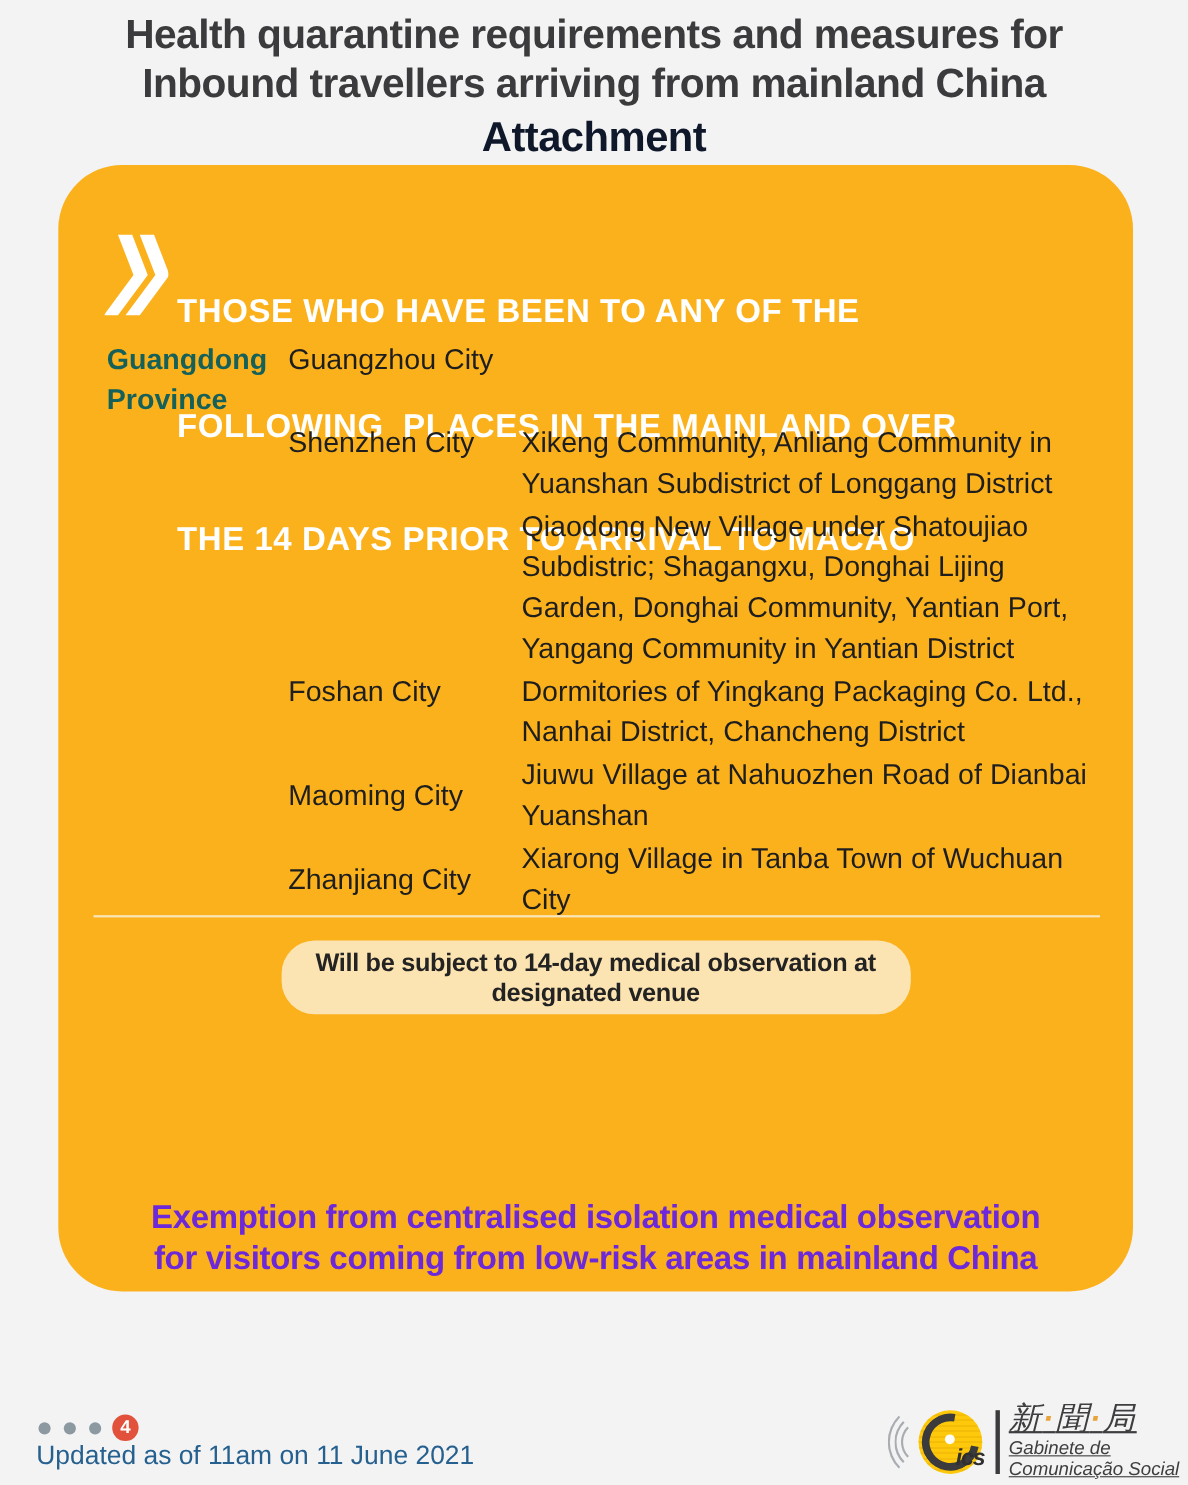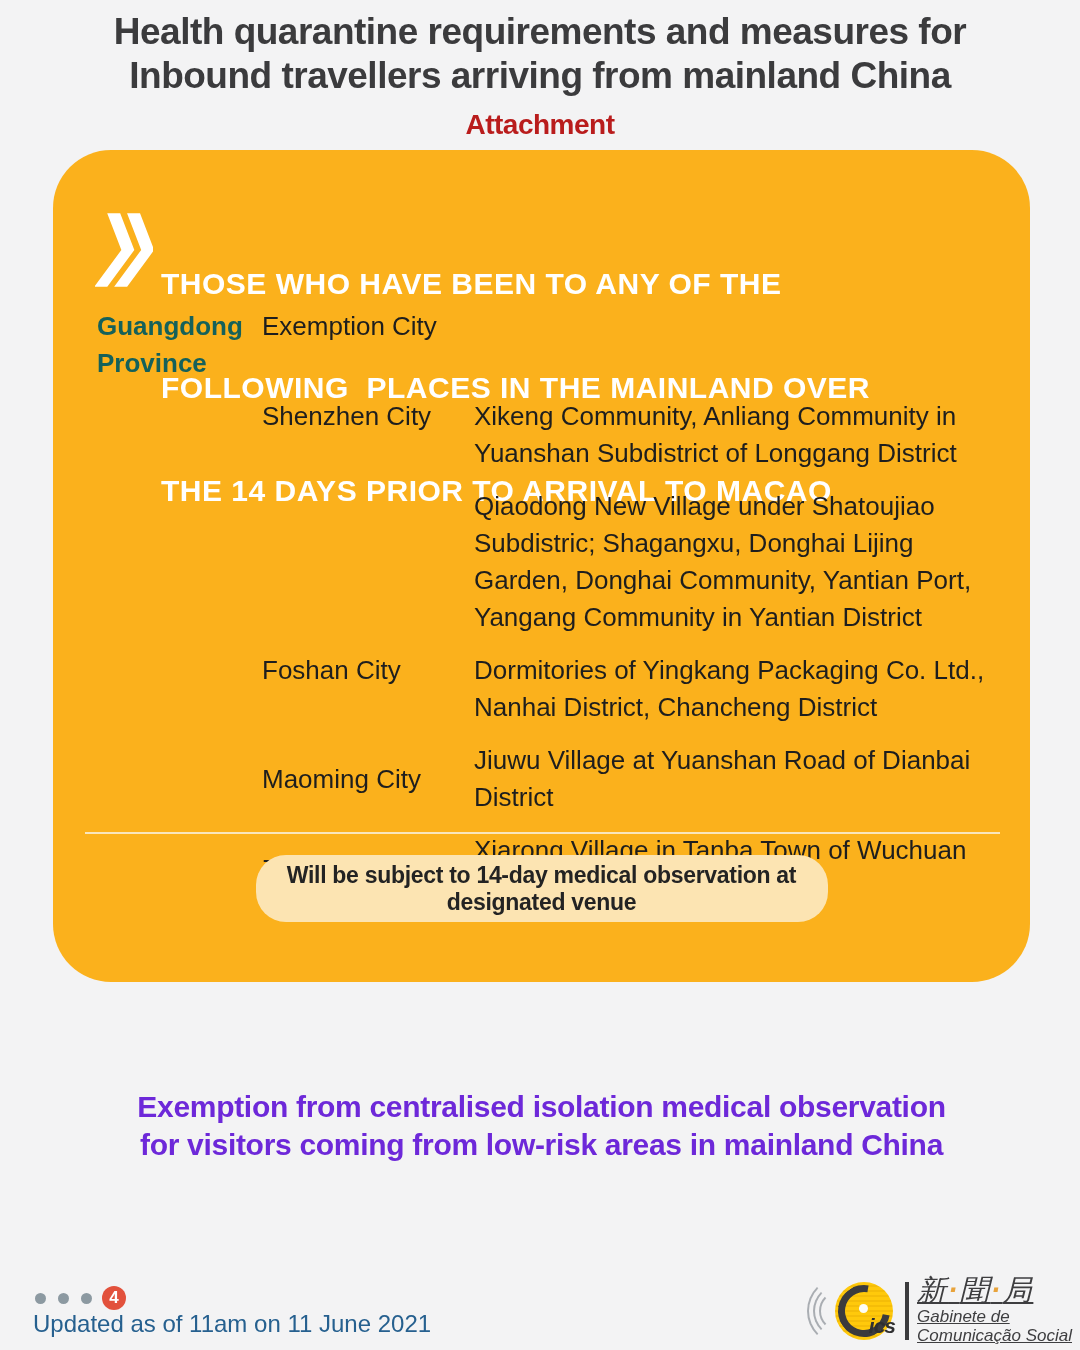--- a/index.html
+++ b/index.html
@@ -19,7 +19,7 @@
     line-height: 44px; letter-spacing: -0.5px;
   }
   .attachment {
-    font-size: 28px; font-weight: bold; color: #b91c1c;
+    font-size: 38px; font-weight: bold; color: #0f172a;
     line-height: 50px; margin-top: 2px; letter-spacing: -0.5px;
   }
 

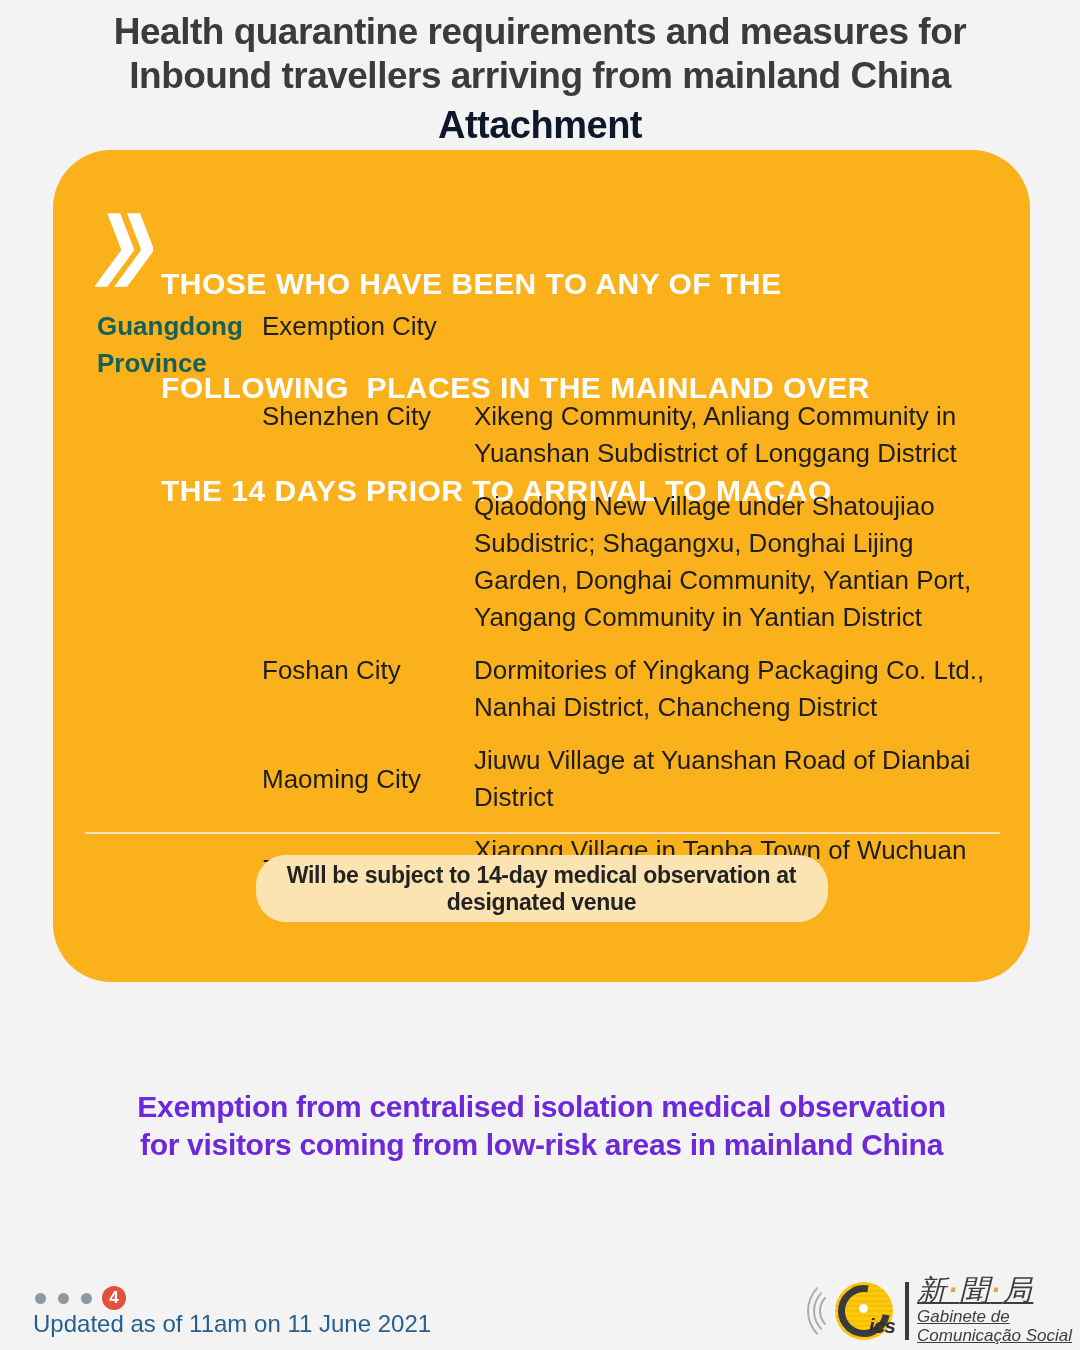--- a/index.html
+++ b/index.html
@@ -26,7 +26,7 @@
   
   .card {
     position: absolute; left: 53px; top: 150px;
-    width: 977px; height: 832px;
+    width: 977px; height: 1024px;
     background: #fbb11c; border-radius: 58px;
   }
   .card-heading {

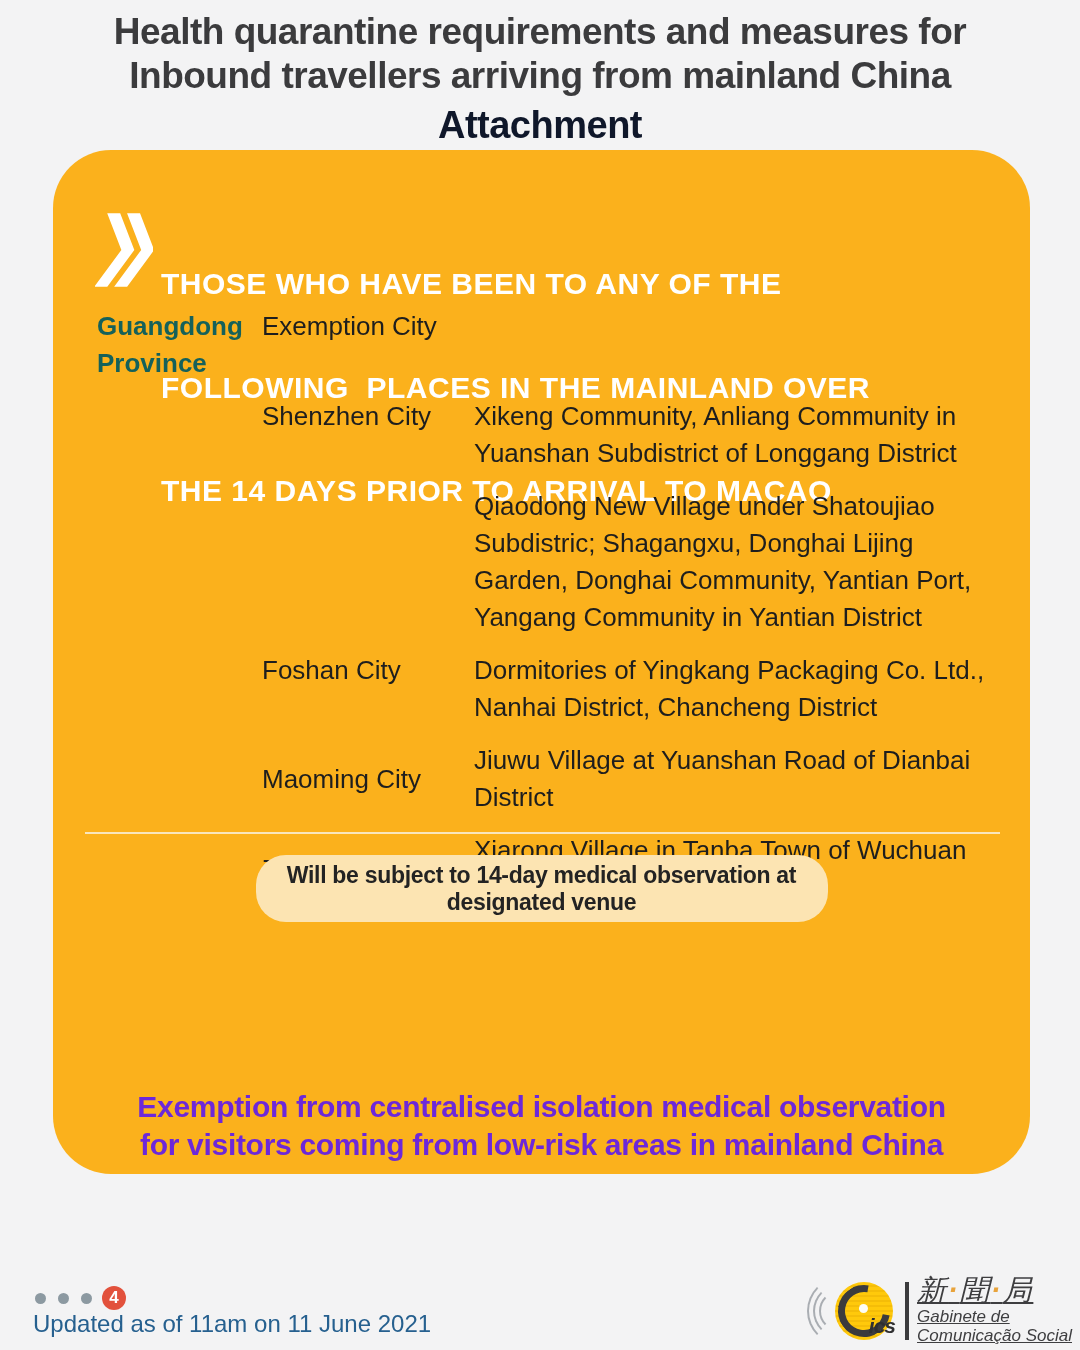--- a/index.html
+++ b/index.html
@@ -46,7 +46,7 @@
     display: grid;
     grid-template-columns: 165px 212px 1fr;
     grid-auto-rows: min-content;
-    row-gap: 16px;
+    row-gap: 2px;
     font-size: 26px; line-height: 37px; color: #1e1e1e;
   }
   .province-cell {

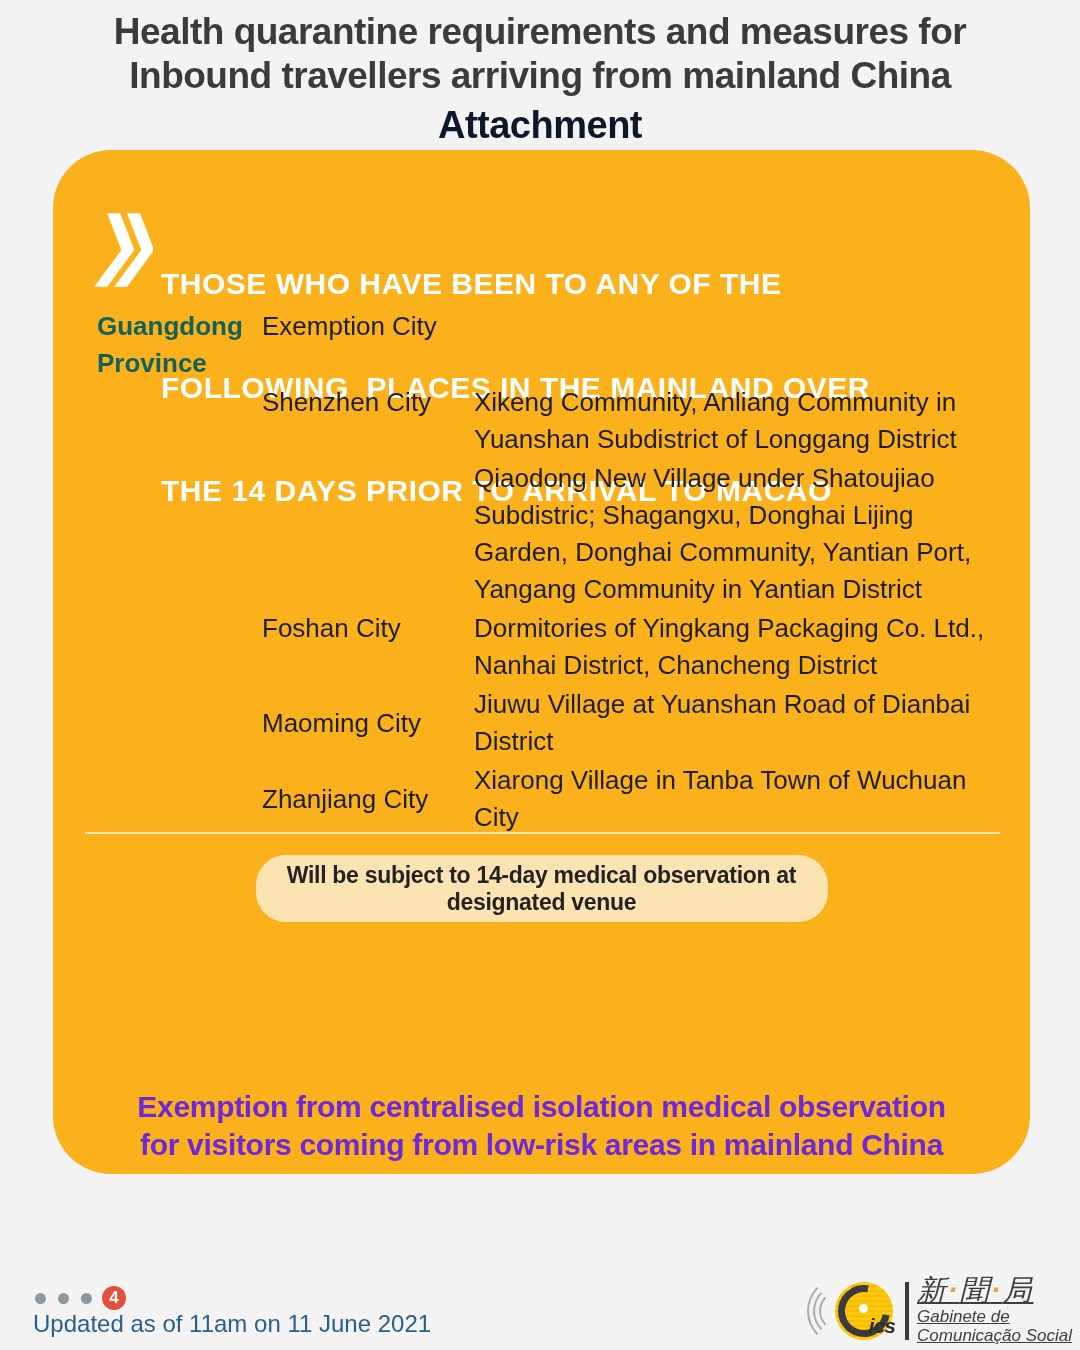--- a/index.html
+++ b/index.html
@@ -158,7 +158,7 @@
     <div class="places-table">
       <div class="province-cell">Guangdong Province</div>
 
-      <div class="city-cell row-1">Exemption City</div>
+      <div class="city-cell row-1">Guangzhou City</div>
 
       <div class="city-cell row-2">Shenzhen City</div>
       <div class="area-cell row-2">Xikeng Community, Anliang Community in Yuanshan Subdistrict of Longgang District</div>

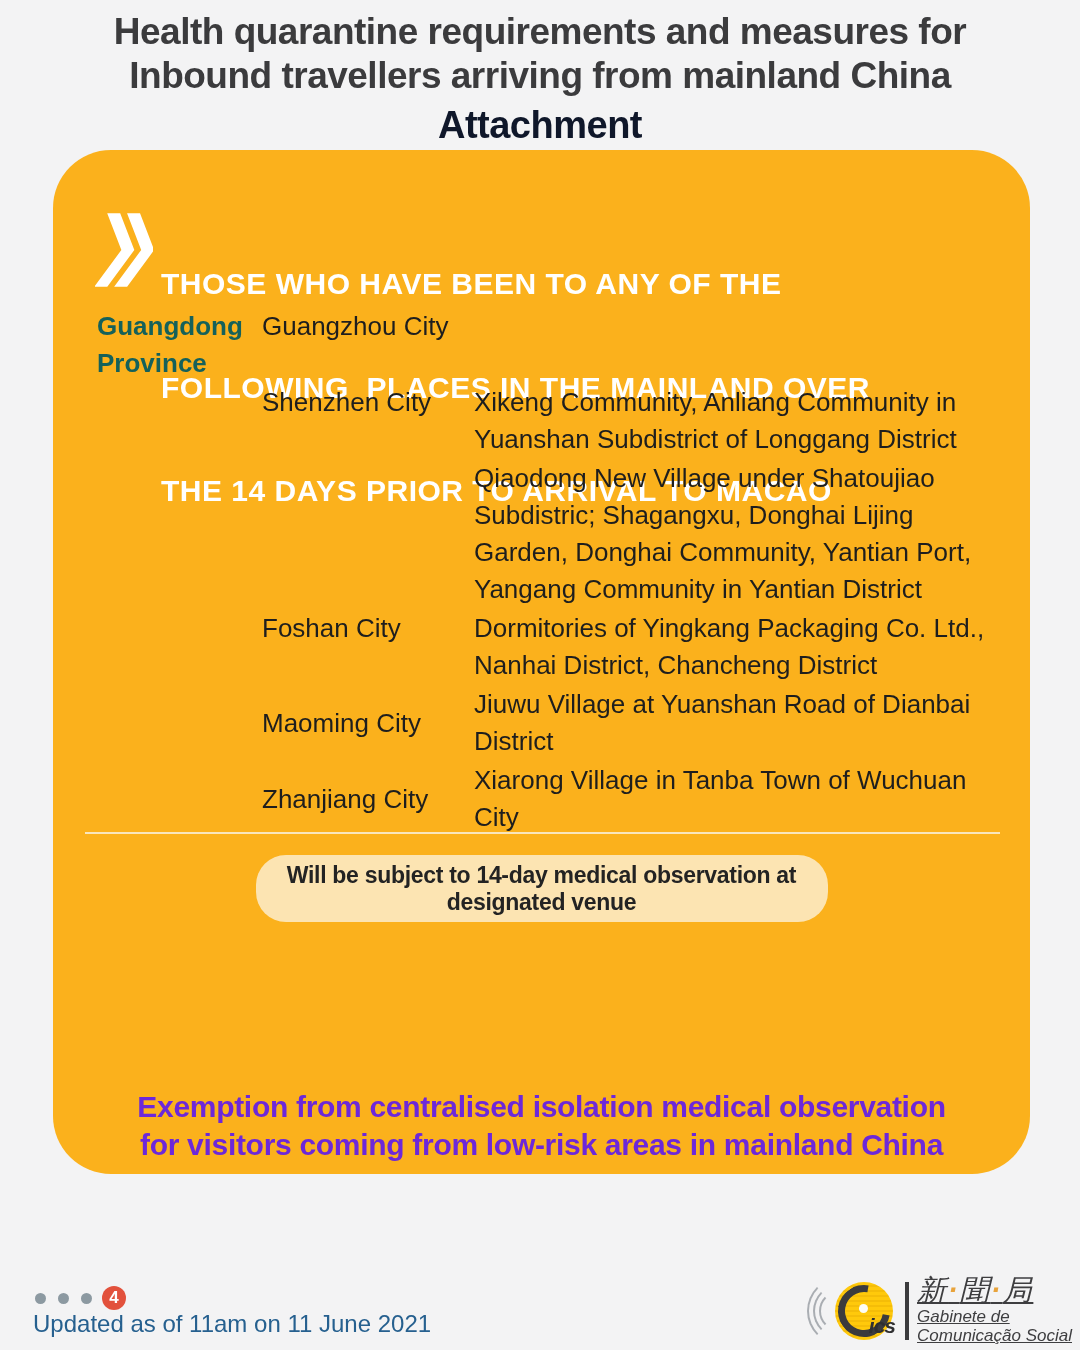--- a/index.html
+++ b/index.html
@@ -170,7 +170,7 @@
       <div class="area-cell row-4">Dormitories of Yingkang Packaging Co. Ltd., Nanhai District, Chancheng District</div>
 
       <div class="city-cell row-5 v-center">Maoming City</div>
-      <div class="area-cell row-5">Jiuwu Village at Yuanshan Road of Dianbai District</div>
+      <div class="area-cell row-5">Jiuwu Village at Nahuozhen Road of Dianbai Yuanshan</div>
 
       <div class="city-cell row-6 v-center">Zhanjiang City</div>
       <div class="area-cell row-6">Xiarong Village in Tanba Town of Wuchuan City</div>

